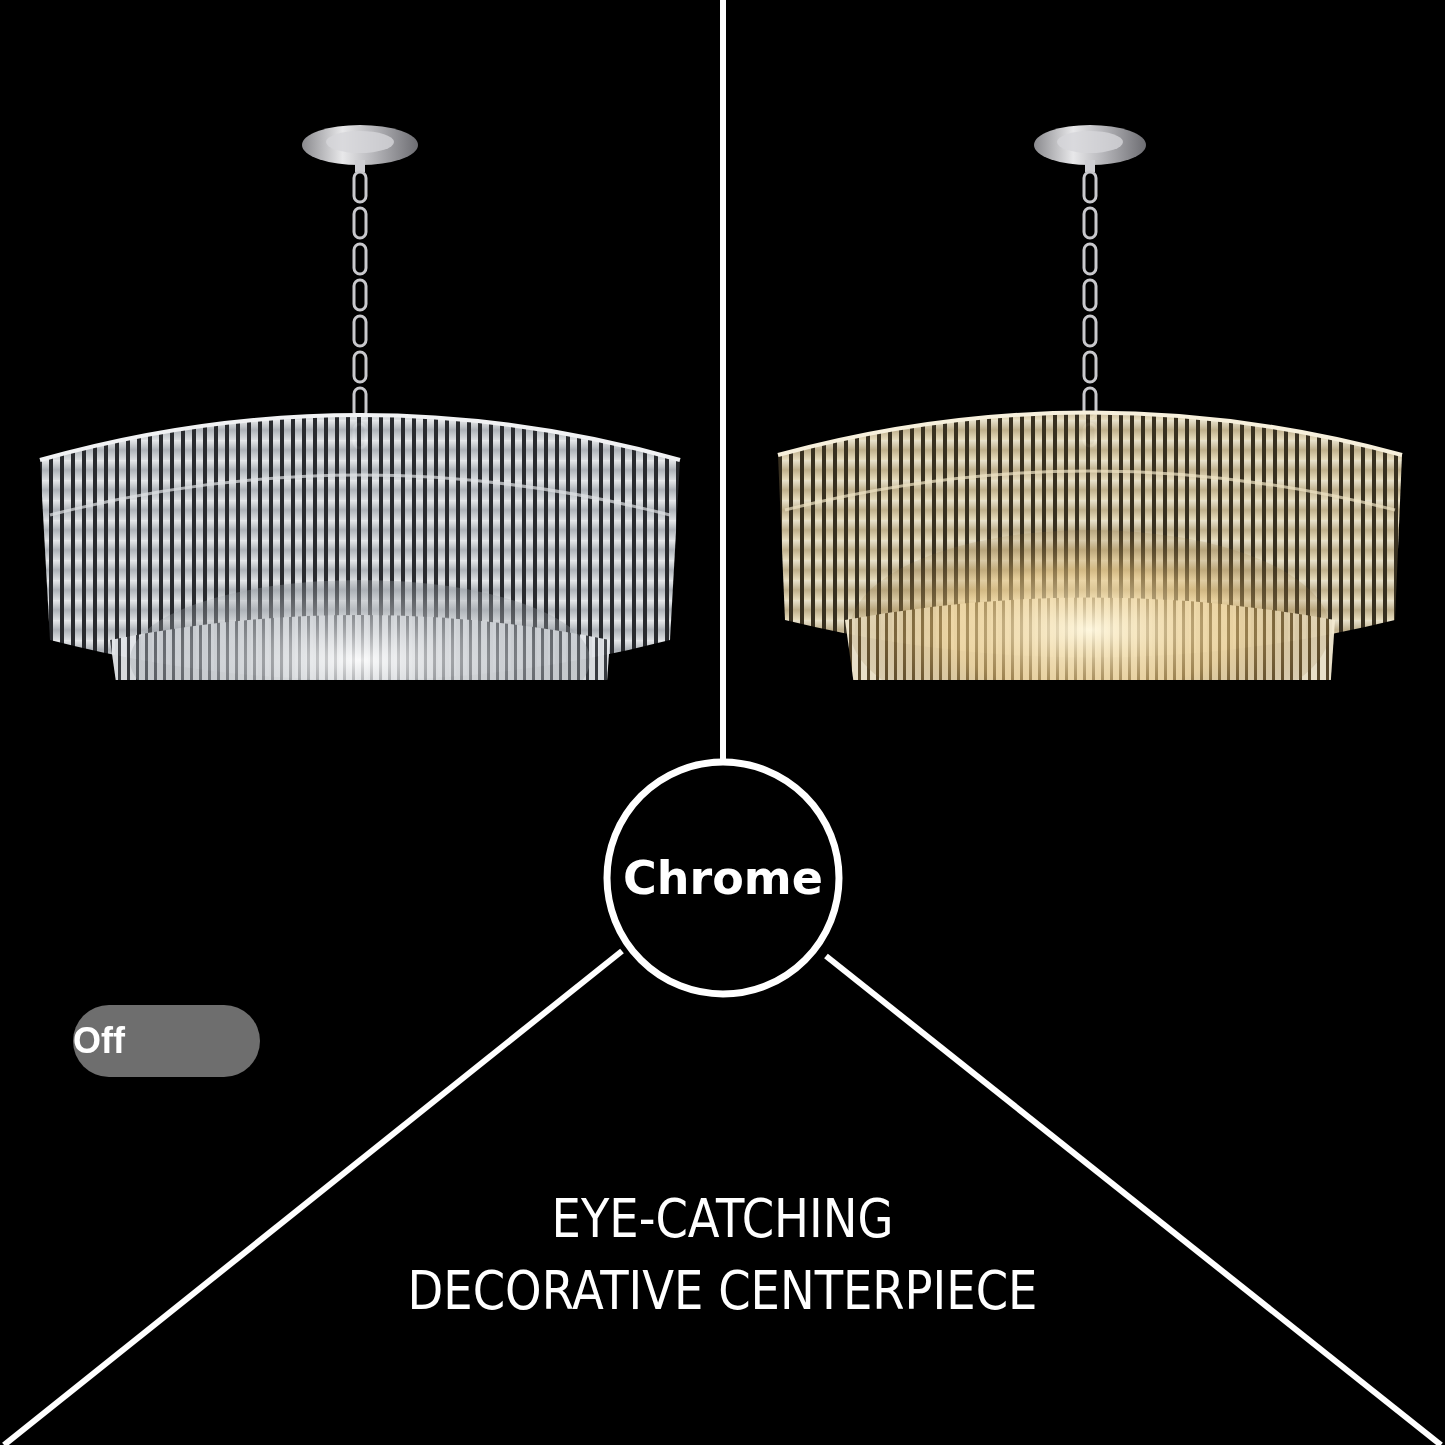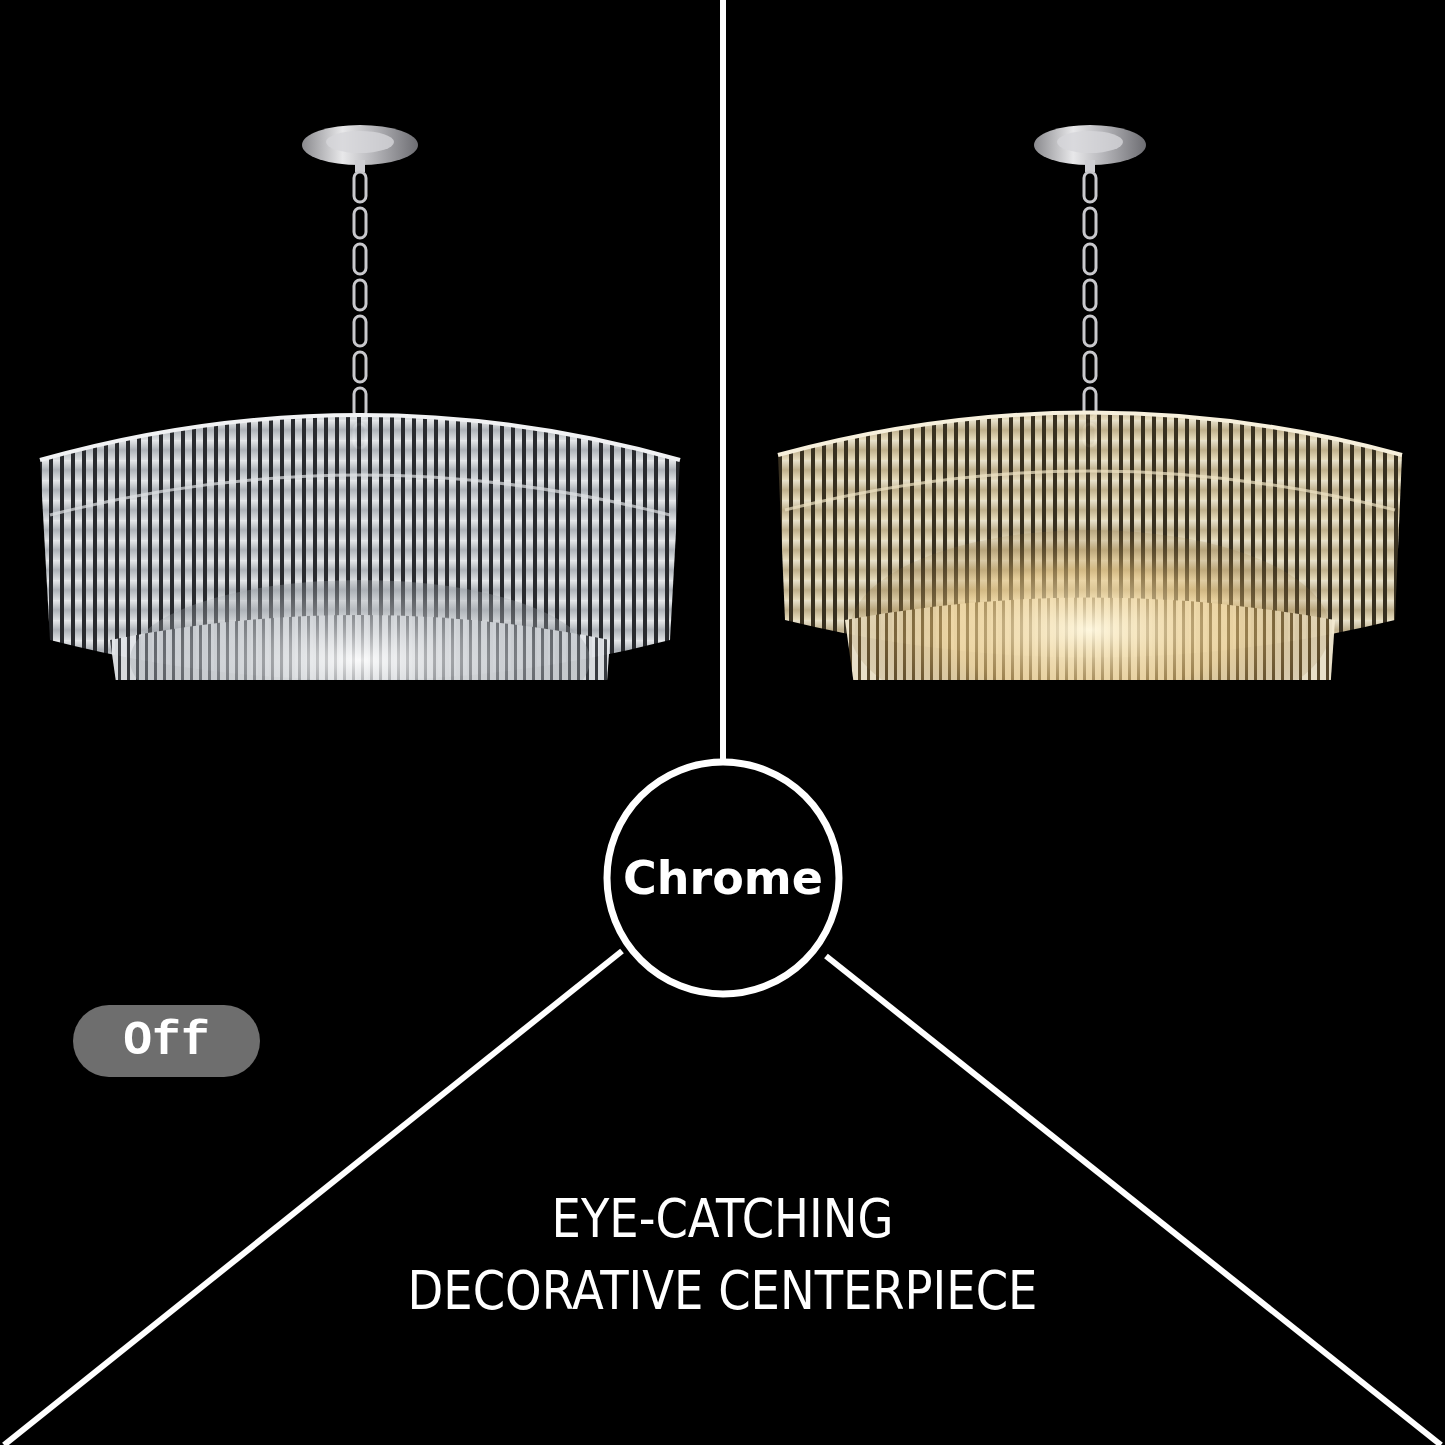--- a/index.html
+++ b/index.html
@@ -15,9 +15,9 @@
   }
   .pill {
     position: absolute; height: 72px; border-radius: 36px;
-    display: flex; align-items: center; justify-content: center;
-    color: #fff; font-weight: bold; font-size: 48px;
-    font-family: Liberation Mono, monospace;
+    display: flex; align-items: center; justify-content: flex-start;
+    color: #fff; font-weight: bold; font-size: 36px;
+    font-family: Liberation Sans, sans-serif;
   }
   .pill.off { left: 73px; top: 1005px; width: 187px; }
   .pill.on { left: 1185px; top: 1005px; width: 186px; }

